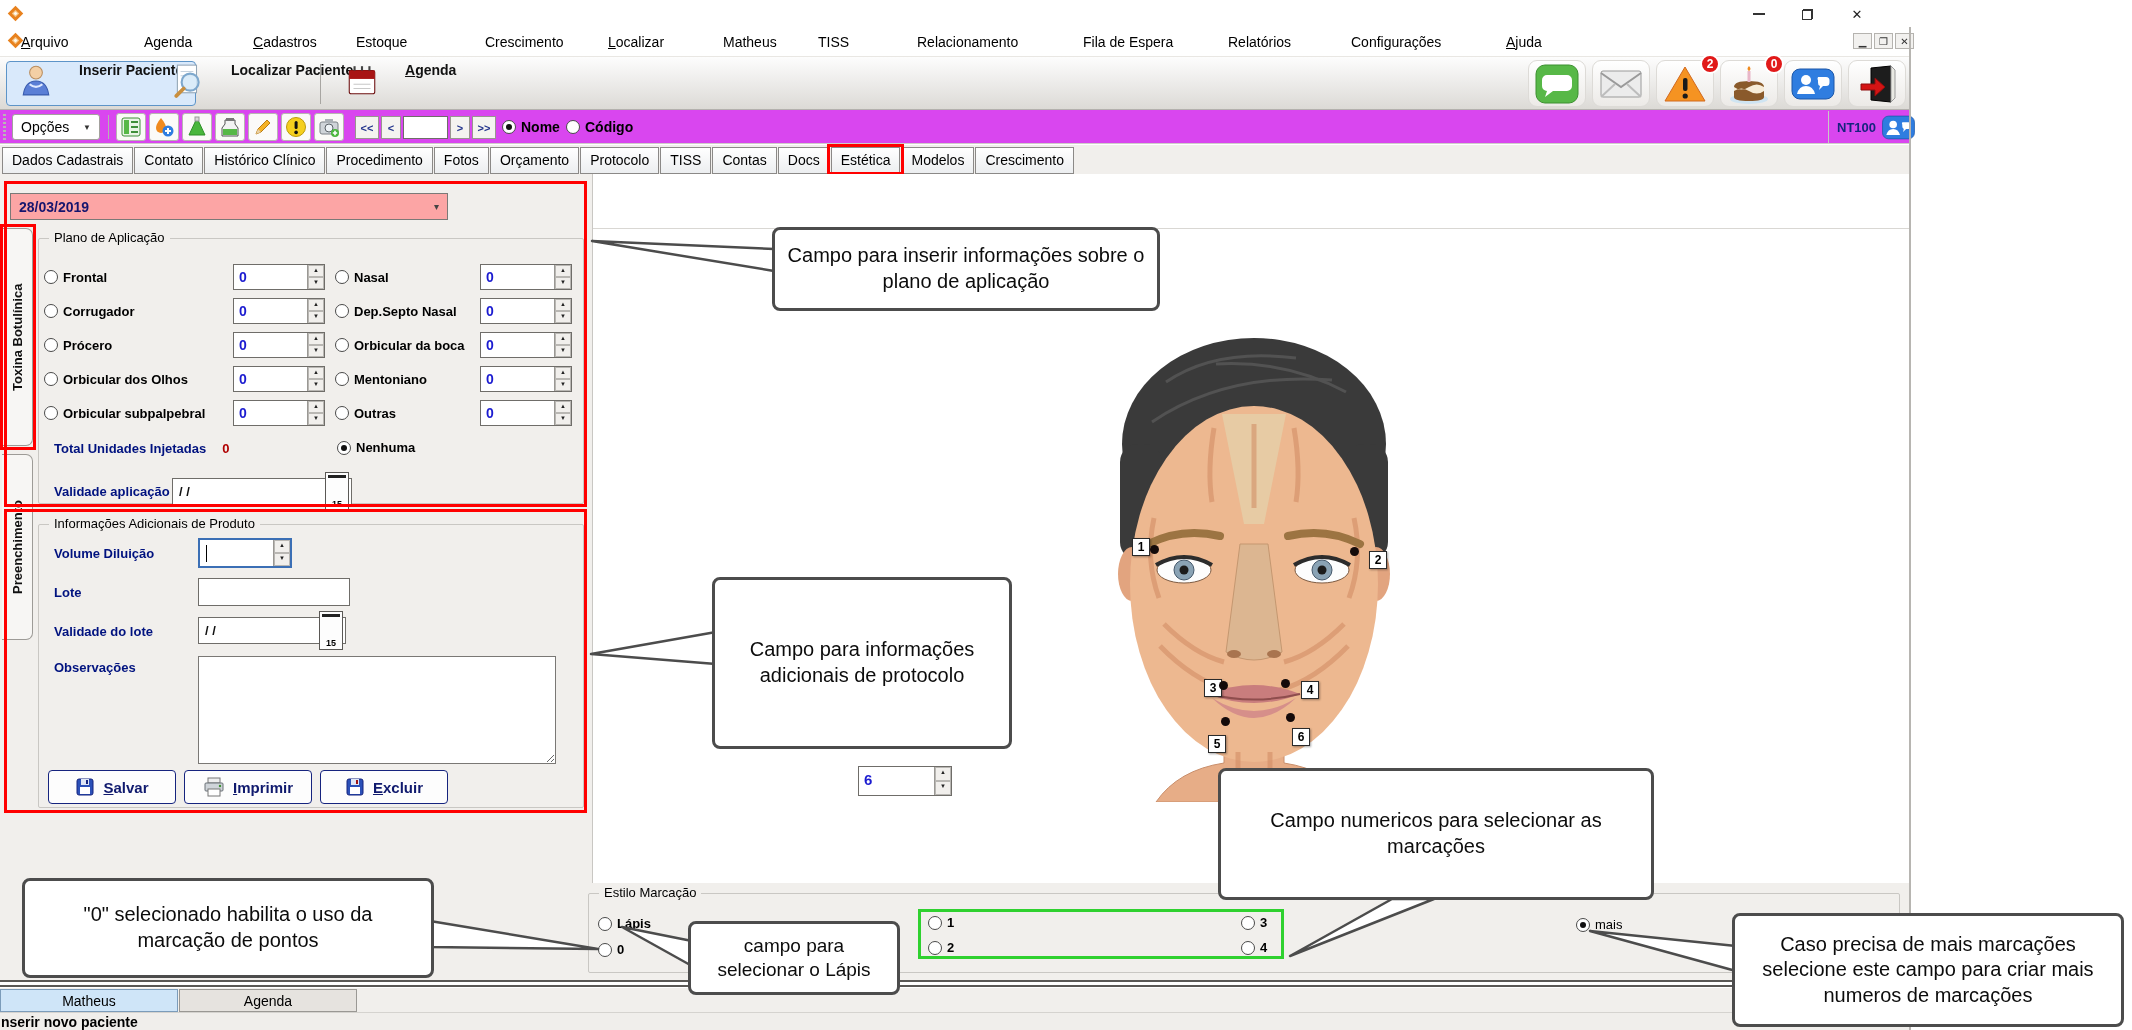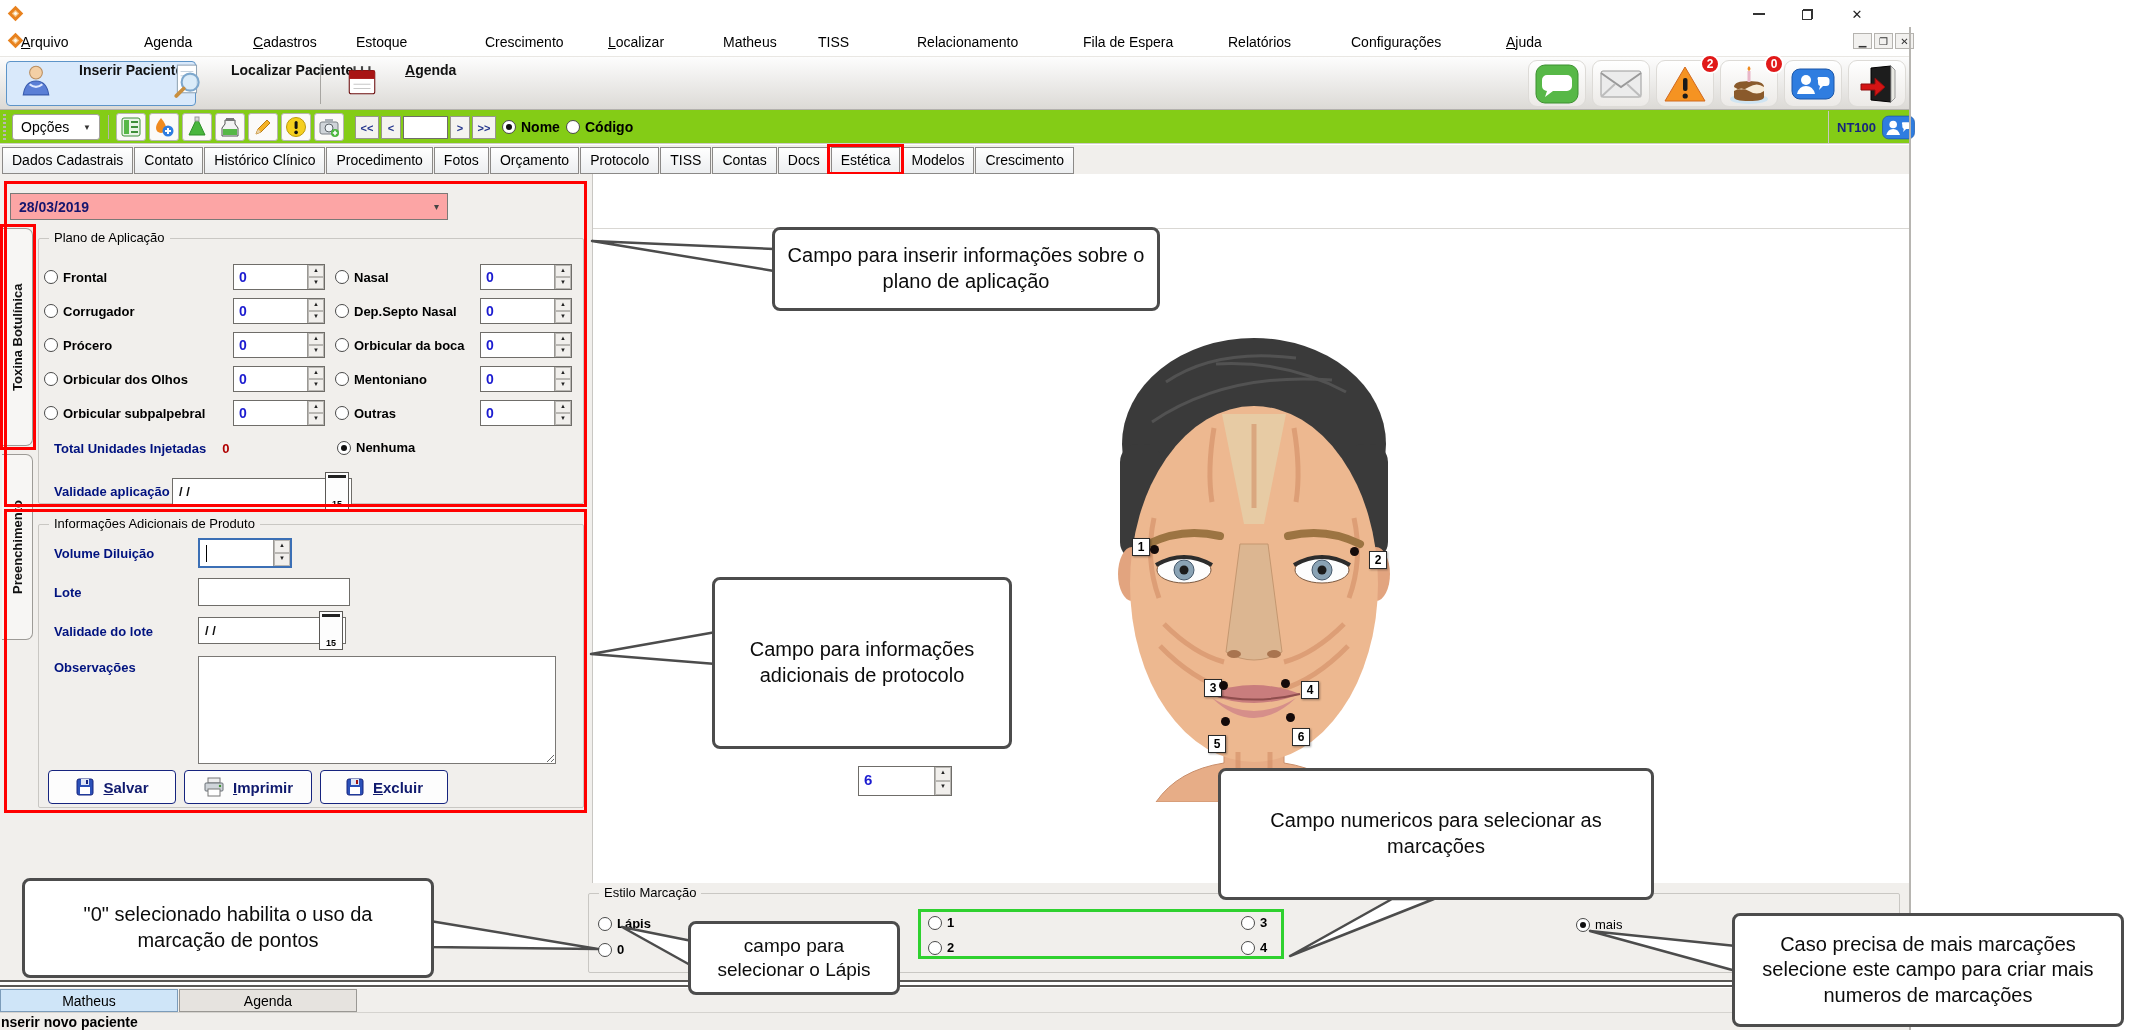--- a/index.html
+++ b/index.html
@@ -44,7 +44,7 @@
   .badge{position:absolute;top:-7px;right:-7px;min-width:20px;height:20px;border-radius:50%;background:var(--badge-red,#e11919);color:#fff;font-size:12px;font-weight:700;display:flex;align-items:center;justify-content:center;border:2px solid #fff}
 
   
-  #toolbar2{position:absolute;left:0;top:110px;width:1911px;height:34px;background:#84cc16;border-bottom:1px solid #cfcdc9}
+  #toolbar2{position:absolute;left:0;top:110px;width:1911px;height:34px;background:#d946ef;border-bottom:1px solid #cfcdc9}
   #grip{position:absolute;left:3px;top:4px;width:3px;height:26px;background:repeating-linear-gradient(#b9b7b3 0 2px,transparent 2px 4px)}
   #opcoes-btn{position:absolute;left:12px;top:4px;width:88px;height:26px;background:#fff;border:1px solid #a3a19d;border-radius:3px;font-size:14px;display:flex;align-items:center;justify-content:space-between;padding:0 8px}
   #opcoes-btn .dd{font-size:8px;color:#333}

